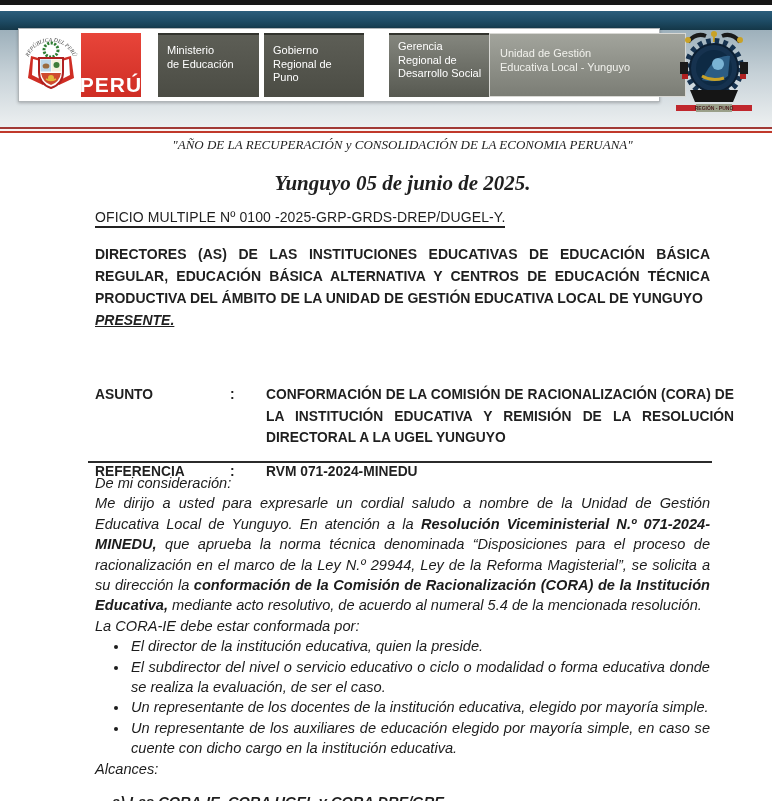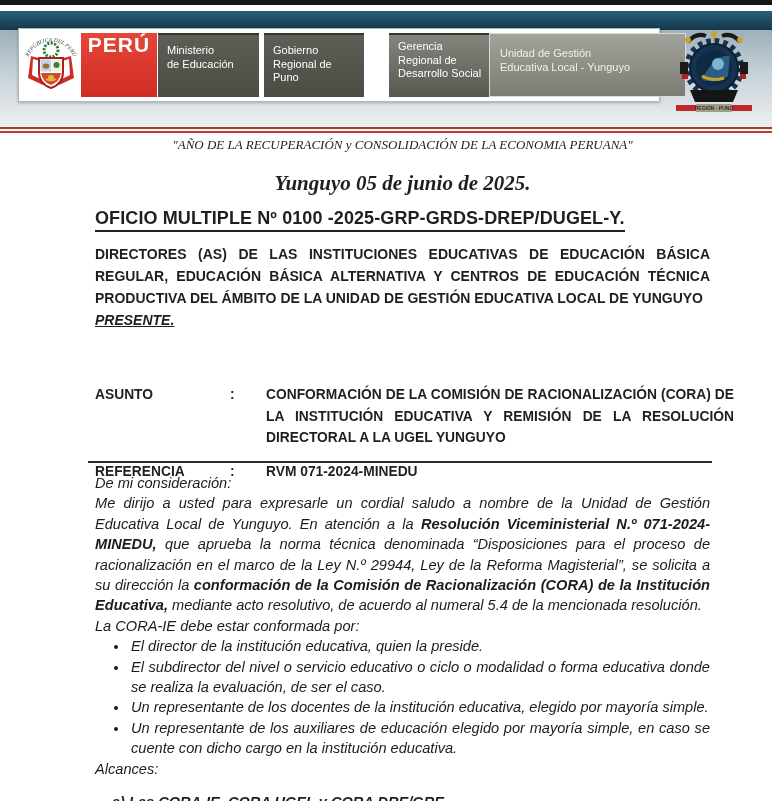--- a/index.html
+++ b/index.html
@@ -15,8 +15,8 @@
   .logo-panel{position:absolute;left:18px;top:28px;width:640px;height:72px;
               background:#fff;border:1px solid #b0b5b8;box-shadow:0 1px 3px rgba(0,0,0,.25);}
   .hbox{position:absolute;top:4px;height:64px;box-sizing:border-box;}
-  .box-red{left:62px;width:76px;background:linear-gradient(180deg,#e8453a,#d5curious 100%);
-           background:linear-gradient(180deg,#e8453a,#cf2d24);display:flex;align-items:flex-start;justify-content:center;}
+  .box-red{left:62px;width:60px;background:linear-gradient(180deg,#e8453a,#d5curious 100%);
+           background:linear-gradient(180deg,#e8453a,#cf2d24);display:flex;align-items:flex-end;justify-content:center;}
   .box-red span{color:#fff;font-size:21px;font-weight:700;letter-spacing:1px;}
   .box-dark{background:linear-gradient(180deg,#5d5e56,#4b4c44);border-top:2px solid #33342e;
             color:#fff;font-size:11px;line-height:13.5px;padding:9px 8px 0 9px;}

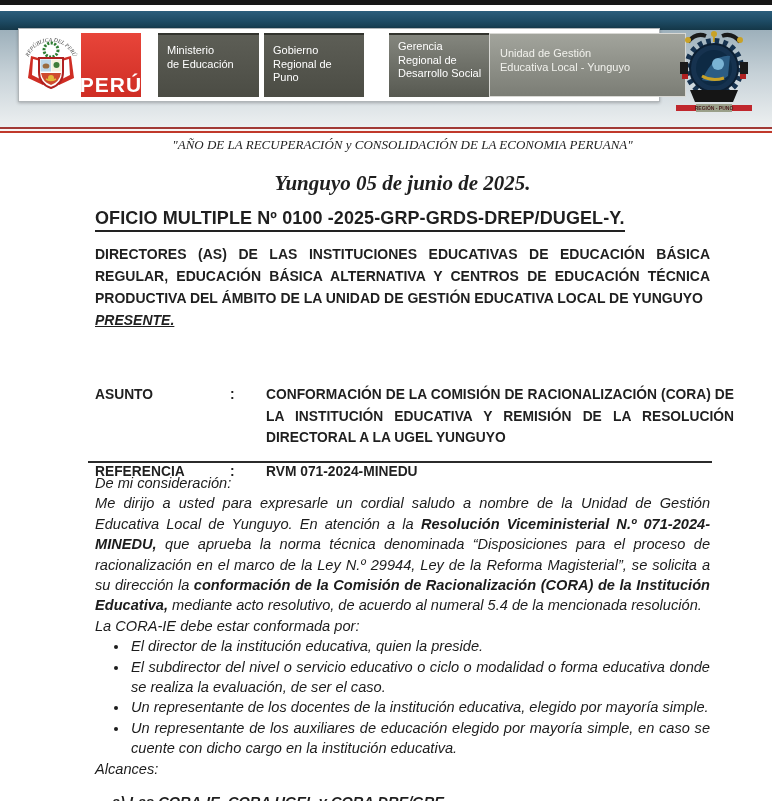--- a/index.html
+++ b/index.html
@@ -40,7 +40,7 @@
   .dateline{top:171px;text-align:center;font-family:"Liberation Serif",serif;
             font-style:italic;font-size:21px;font-weight:bold;}
   .oficio{top:208px;}
-  .oficio span{display:inline-block;font-weight:700;font-size:18px;
+  .oficio span{display:inline-block;font-weight:400;font-size:14px;
                border-bottom:2px solid #222;padding-bottom:1px;letter-spacing:.1px;}
   .addr{top:243px;font-size:14px;font-weight:700;line-height:22px;}
   .addr .body{text-align:justify;}

